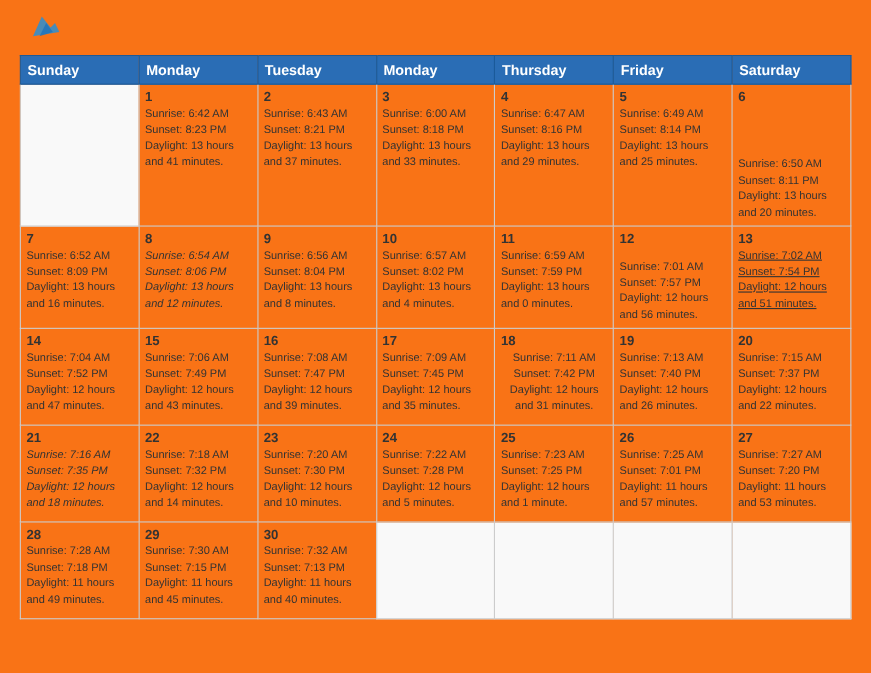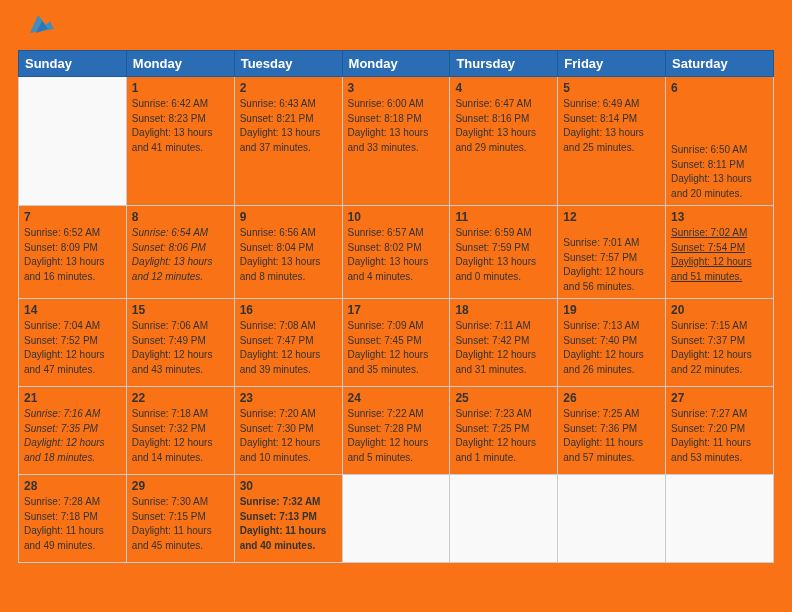--- a/index.html
+++ b/index.html
@@ -250,7 +250,7 @@
           </td>
           <td>
             <span class="day-number">18</span>
-            <div class="day-info" style="white-space: pre-line;">Sunrise: 7:11 AM
+            <div class="day-info" style="white-space: pre-line; text-align: center;">Sunrise: 7:11 AM
 Sunset: 7:42 PM
 Daylight: 12 hours
 and 31 minutes.</div>

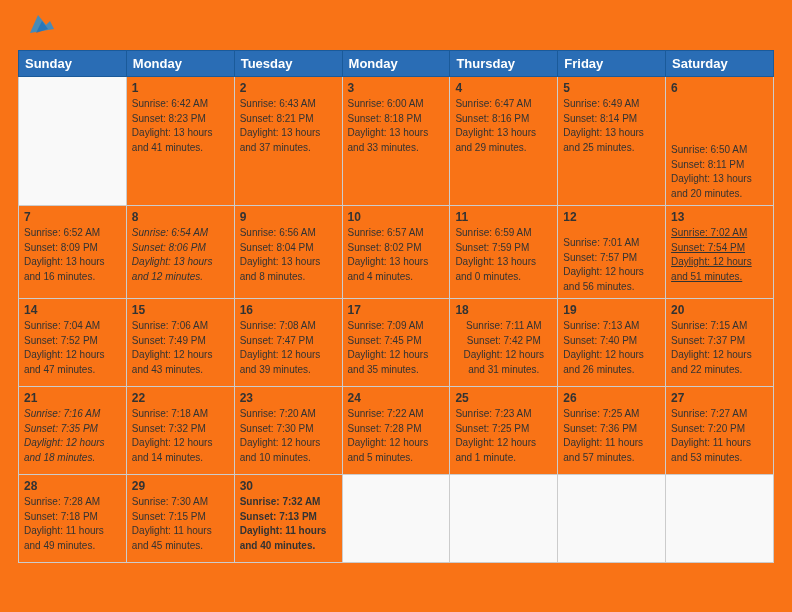--- a/index.html
+++ b/index.html
@@ -309,7 +309,7 @@
           <td>
             <span class="day-number">26</span>
             <div class="day-info" style="white-space: pre-line;">Sunrise: 7:25 AM
-Sunset: 7:36 PM
+Sunset: 7:01 PM
 Daylight: 11 hours
 and 57 minutes.</div>
           </td>

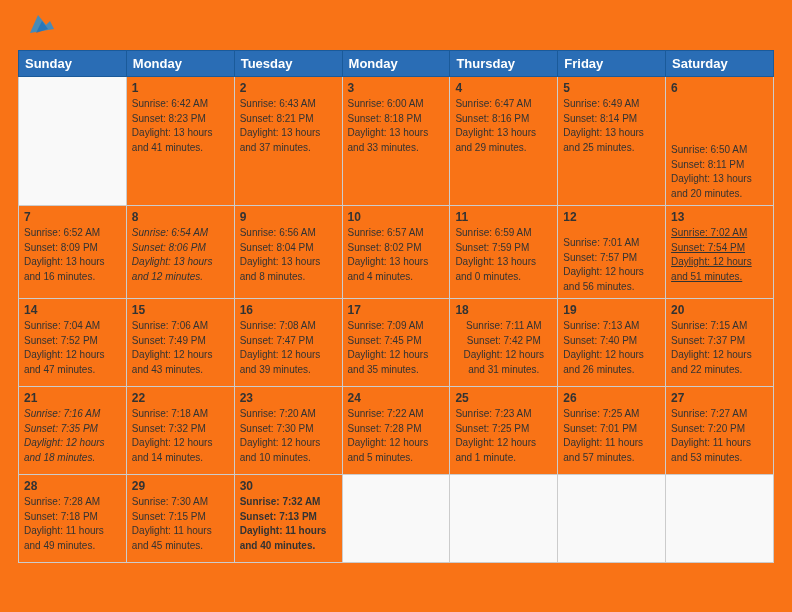--- a/index.html
+++ b/index.html
@@ -338,7 +338,7 @@
           </td>
           <td>
             <span class="day-number">30</span>
-            <div class="day-info" style="white-space: pre-line; font-weight: bold;">Sunrise: 7:32 AM
+            <div class="day-info" style="white-space: pre-line;">Sunrise: 7:32 AM
 Sunset: 7:13 PM
 Daylight: 11 hours
 and 40 minutes.</div>

